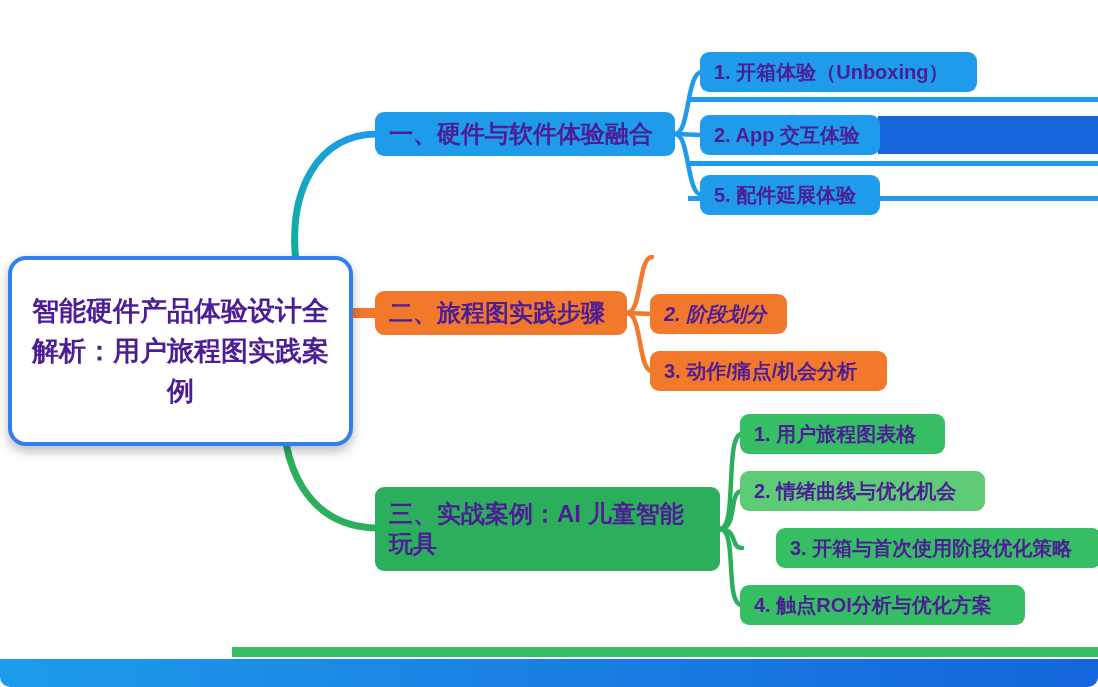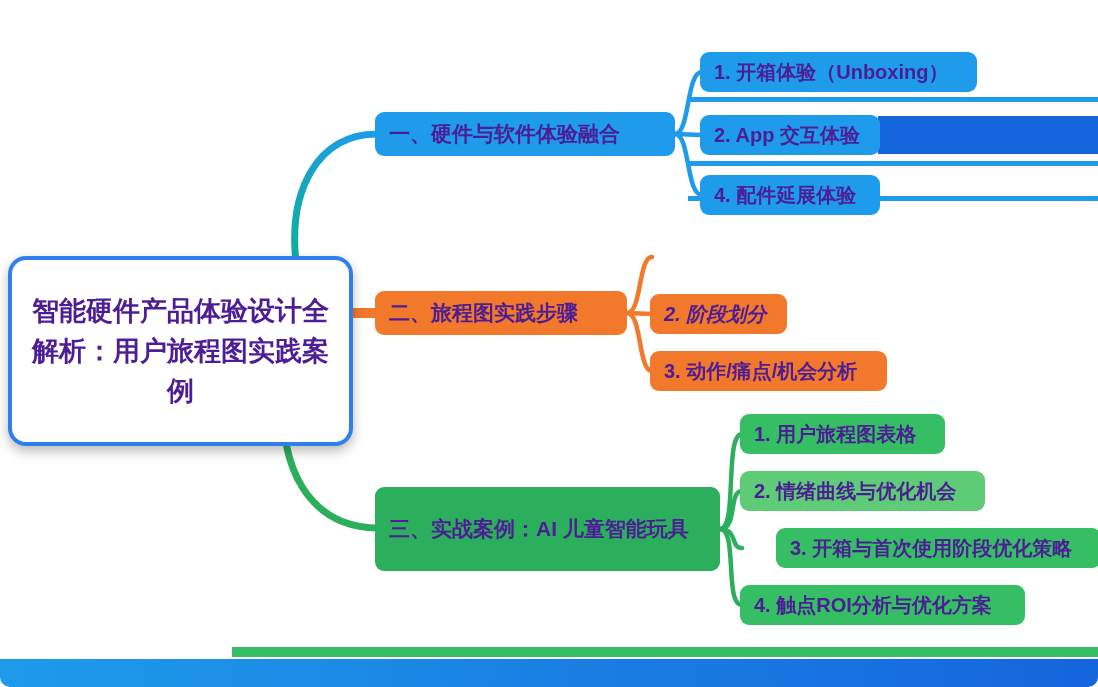--- a/index.html
+++ b/index.html
@@ -31,7 +31,7 @@
     font-size:27px; line-height:40px; padding:0 12px;
     box-shadow:0 5px 12px rgba(0,0,0,.28);
   }
-  .branch { font-size:21px; }
+  .branch { font-size:24px; }
   .child  { font-size:20px; height:40px; }
 
   .bg-blue        { background:var(--blue,#1E9BEA); }

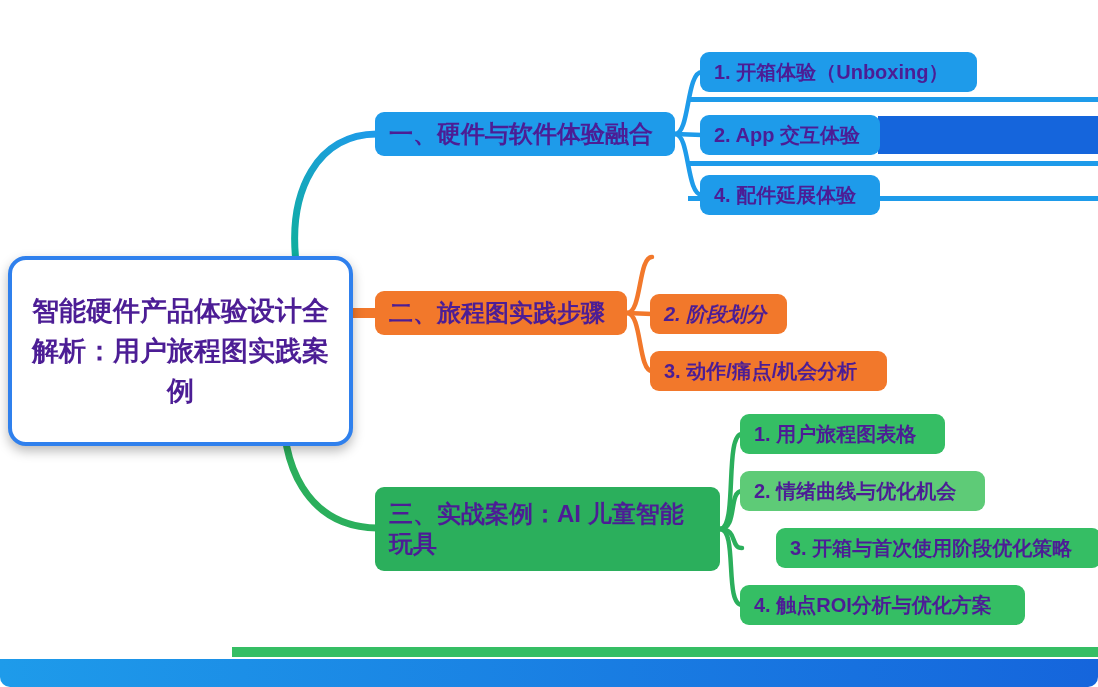--- a/index.html
+++ b/index.html
@@ -108,7 +108,7 @@
   <div class="node branch branch1 bg-blue">一、硬件与软件体验融合</div>
   <div class="node child b1c1 bg-blue">1. 开箱体验（Unboxing）</div>
   <div class="node child b1c2 bg-blue">2. App 交互体验</div>
-  <div class="node child b1c3 bg-blue">4. 配件延展体验</div>
+  <div class="node child b1c3 bg-blue">5. 配件延展体验</div>
 
   <div class="node branch branch2 bg-orange">二、旅程图实践步骤</div>
   <div class="node child b2c2 bg-orange">2. 阶段划分</div>

